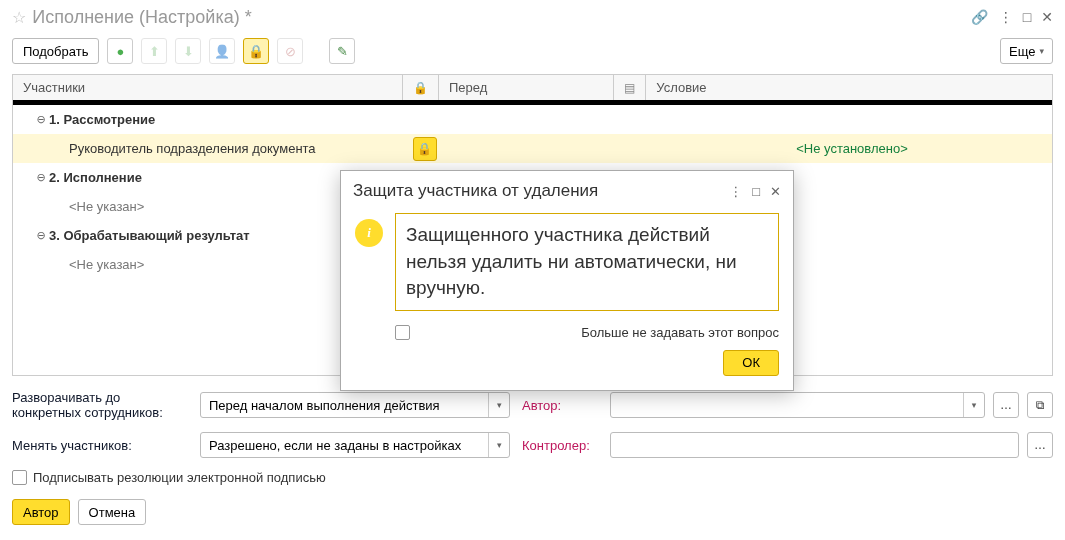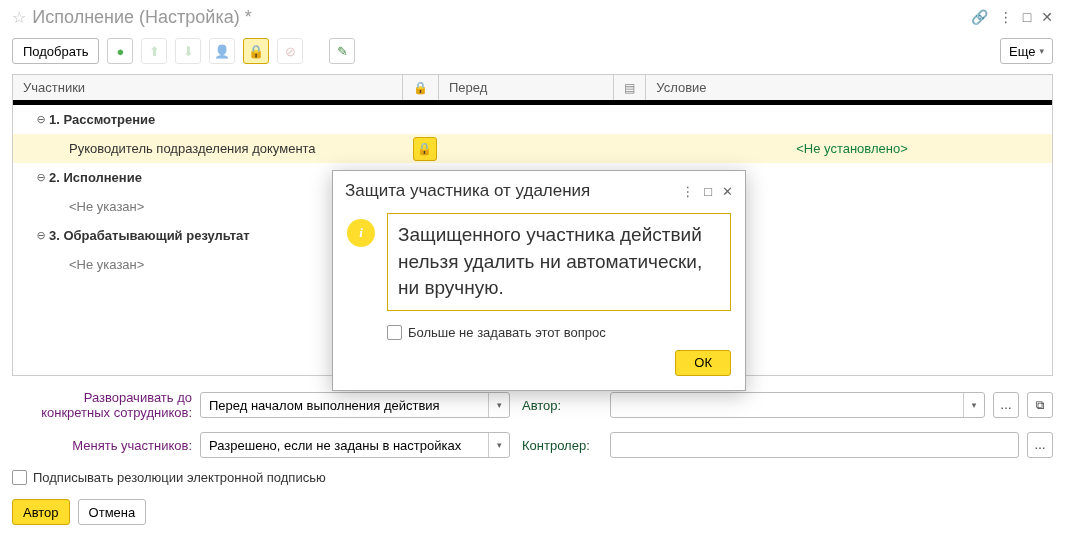--- a/index.html
+++ b/index.html
@@ -165,8 +165,8 @@
 
 .dialog {
   position: absolute;
-  left: 332px; top: 170px;
-  width: 414px;
+  left: 340px; top: 170px;
+  width: 454px;
   background: #fff;
   border: 1px solid #aaa;
   box-shadow: 0 4px 20px rgba(0,0,0,0.25);

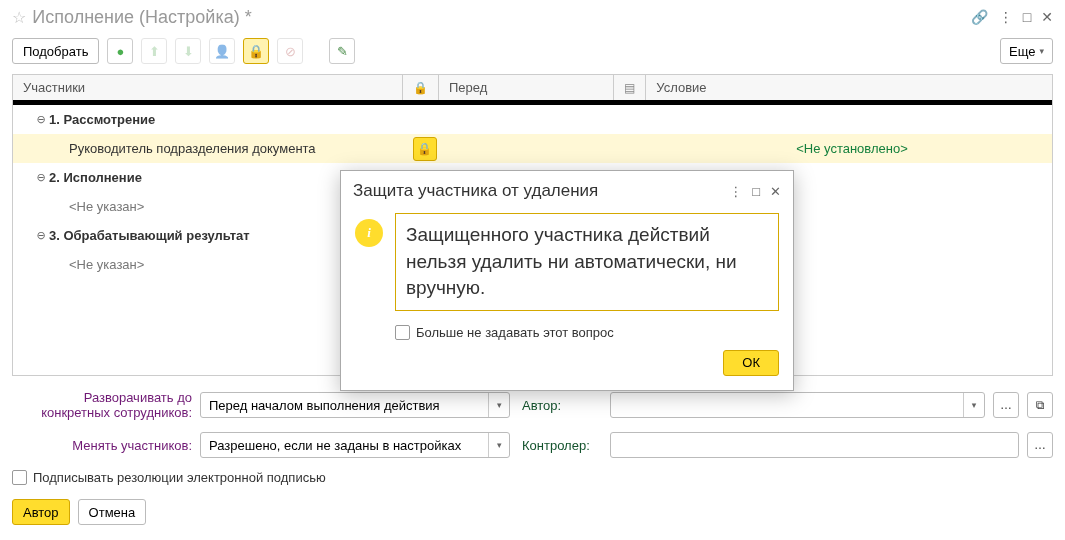--- a/index.html
+++ b/index.html
@@ -210,6 +210,7 @@
   align-items: center;
   padding: 6px 14px 10px 54px;
   gap: 6px;
+  justify-content: space-between;
 }
 .dlg-footer {
   display: flex;

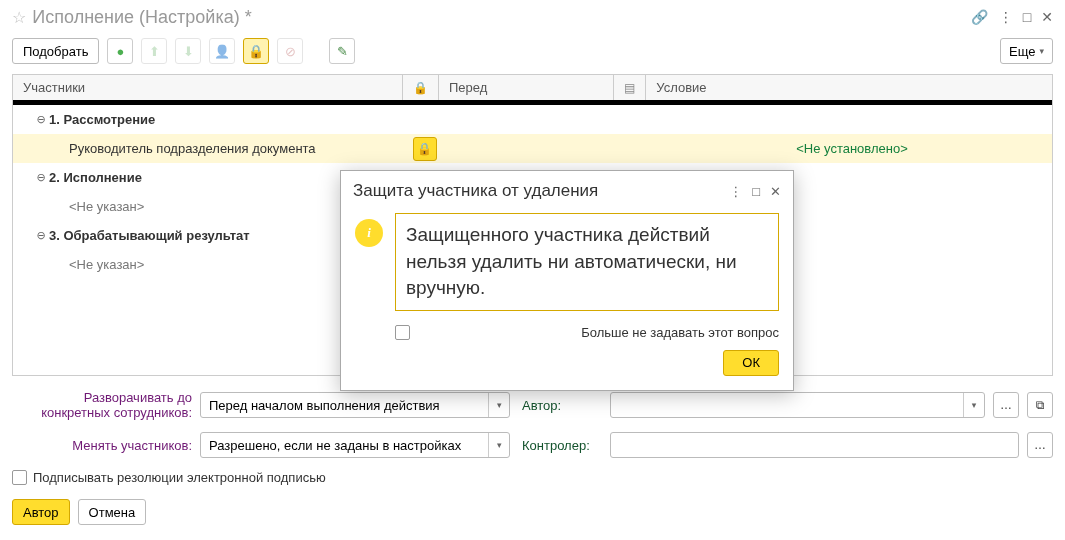--- a/index.html
+++ b/index.html
@@ -105,7 +105,7 @@
   padding: 6px 12px;
   gap: 8px;
 }
-.form-label { width: 180px; color: #701a75; text-align: right; }
+.form-label { width: 180px; color: #0f172a; }
 .form-label-short { width: 80px; color: #14532d; }
 .combo {
   display: flex;

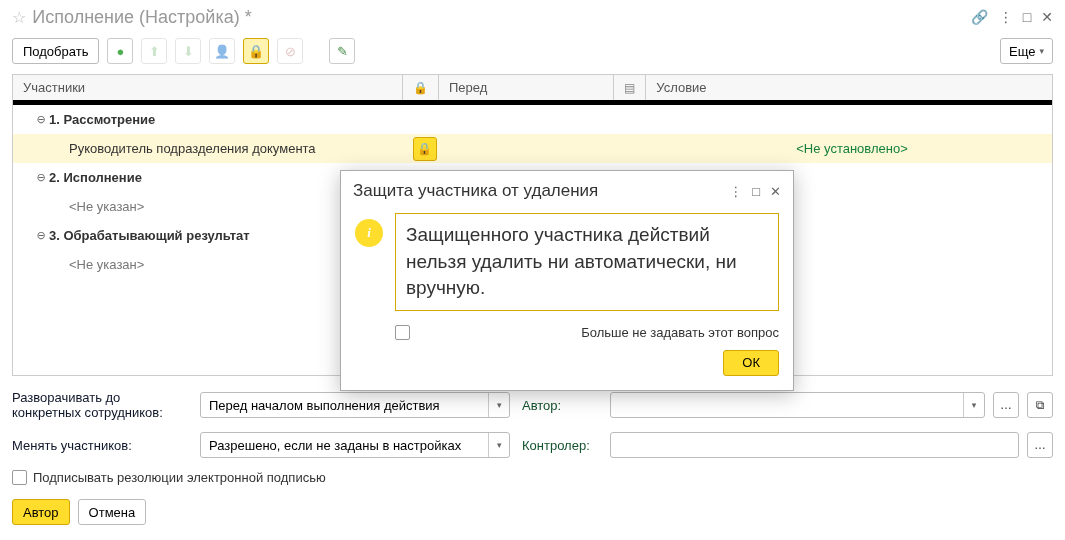--- a/index.html
+++ b/index.html
@@ -106,7 +106,7 @@
   gap: 8px;
 }
 .form-label { width: 180px; color: #0f172a; }
-.form-label-short { width: 80px; color: #14532d; }
+.form-label-short { width: 80px; color: #be185d; }
 .combo {
   display: flex;
   border: 1px solid #bbb;

